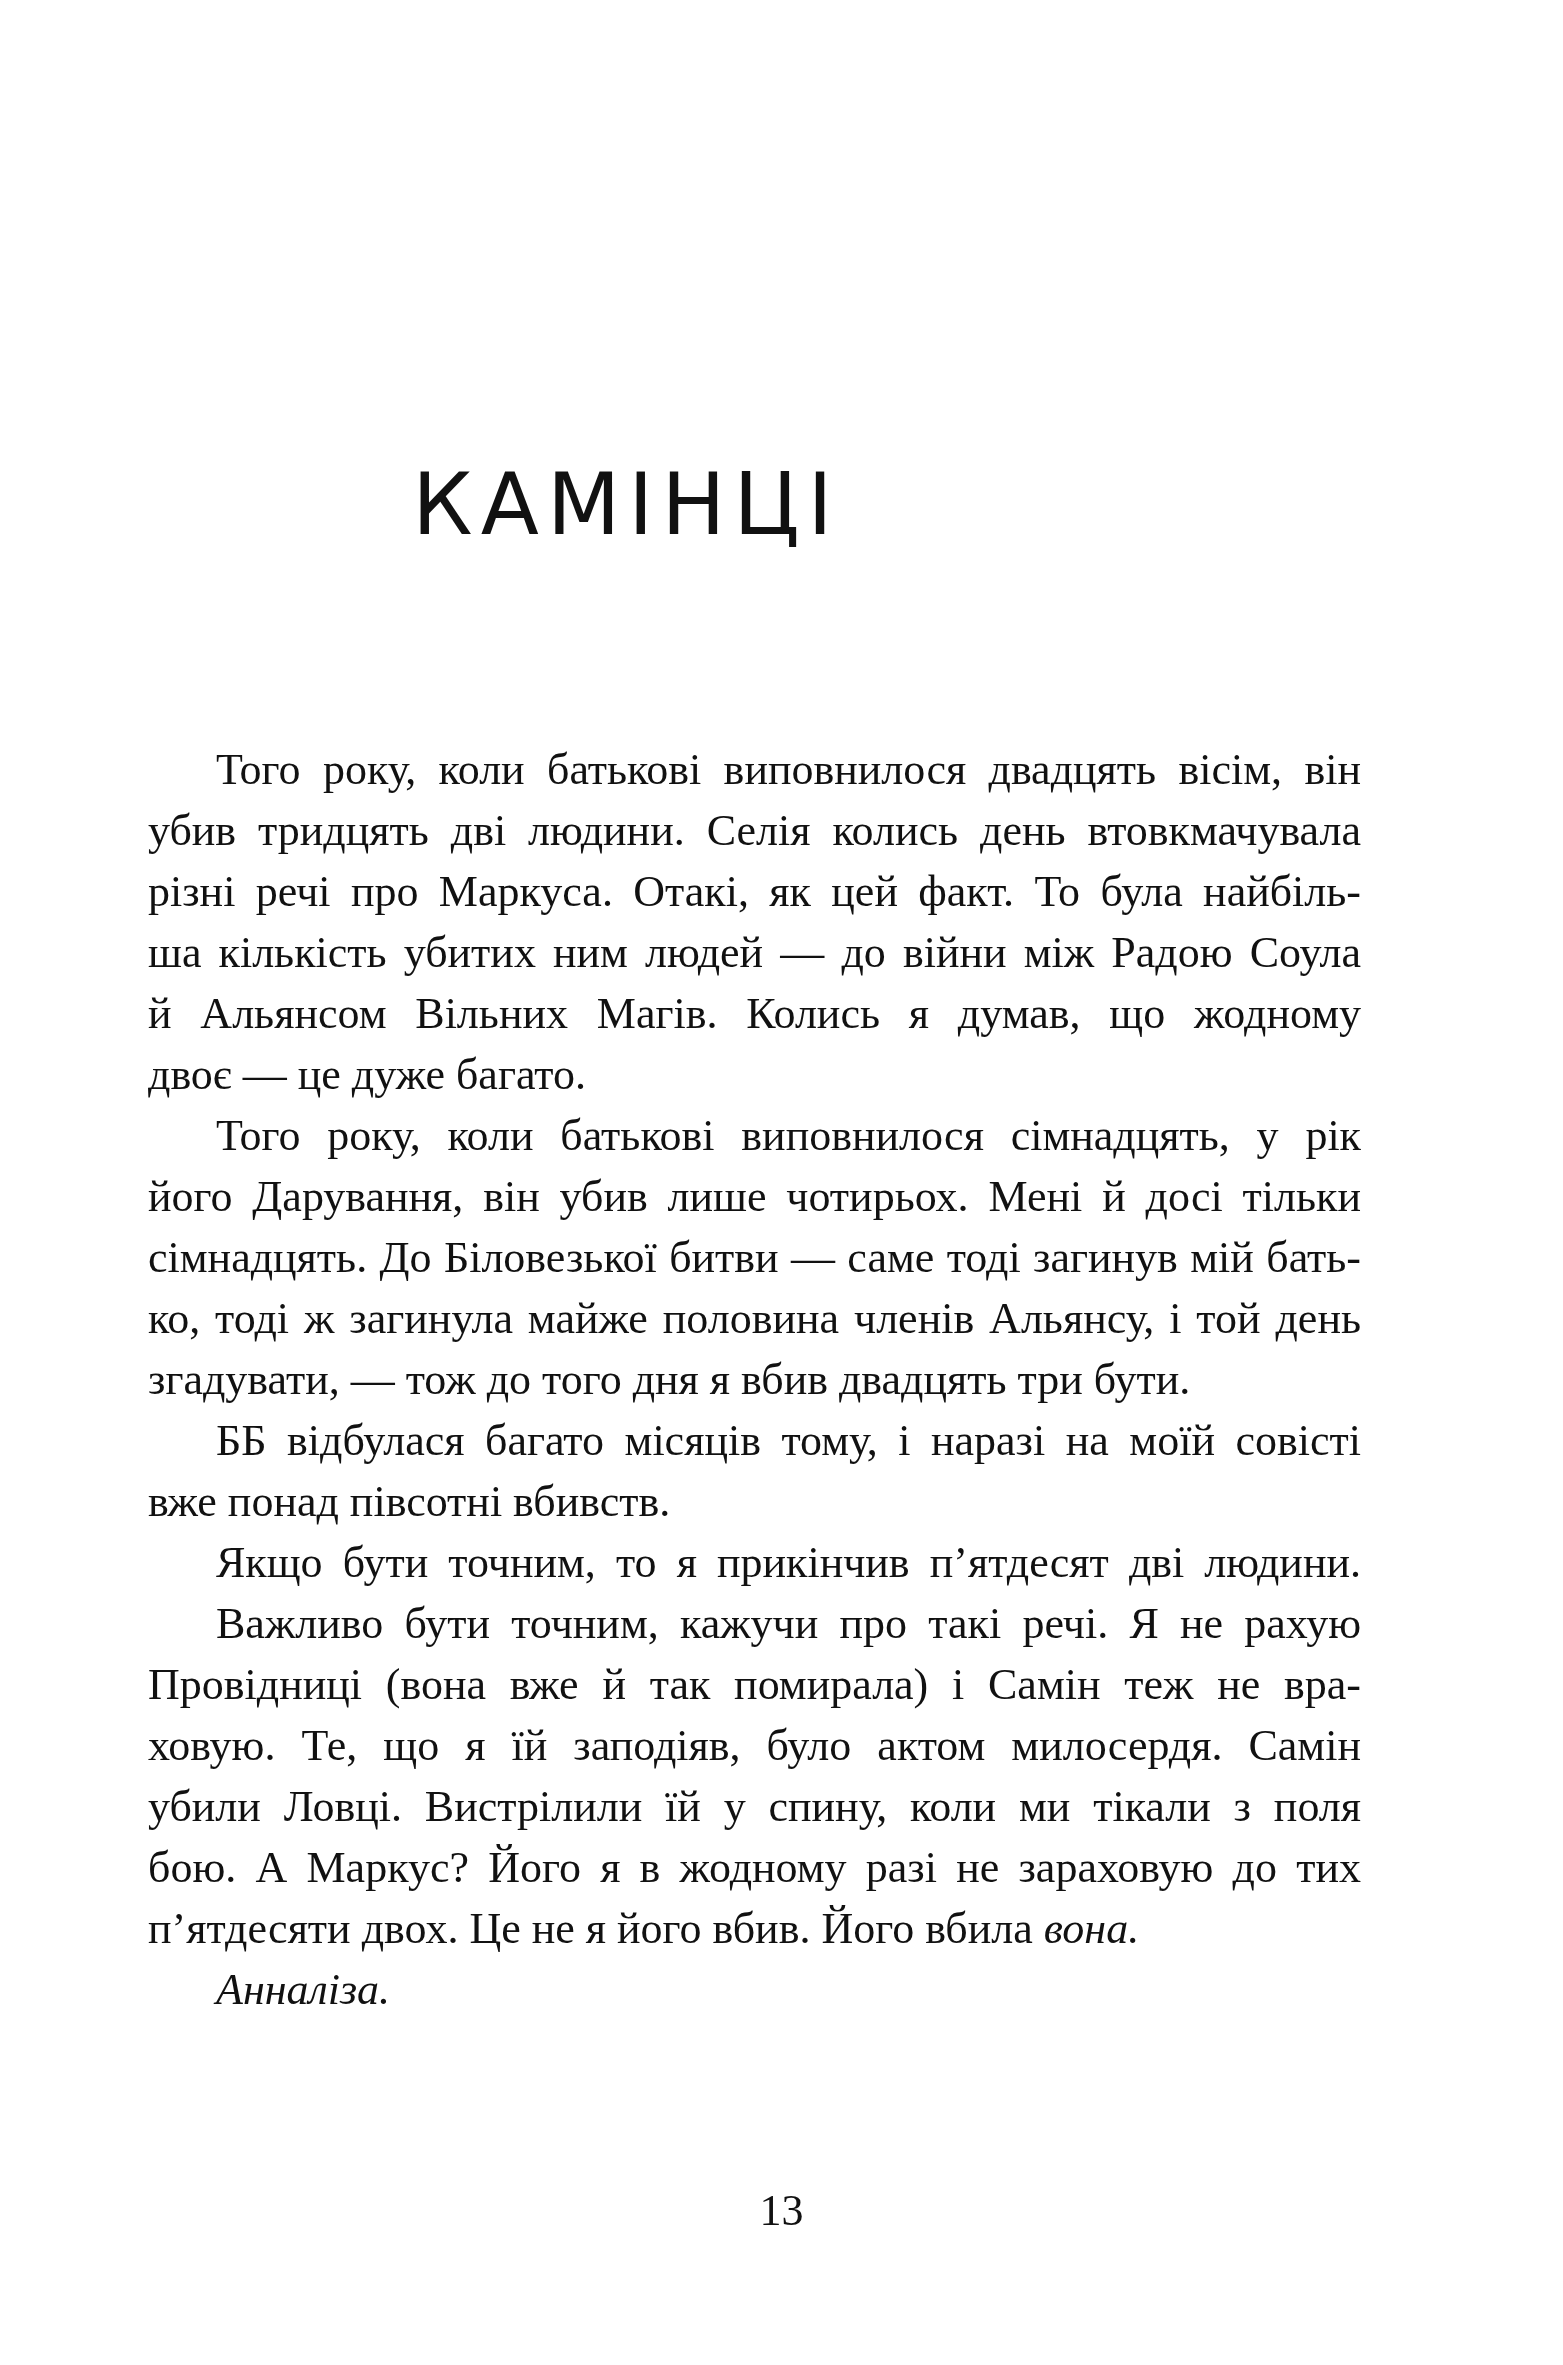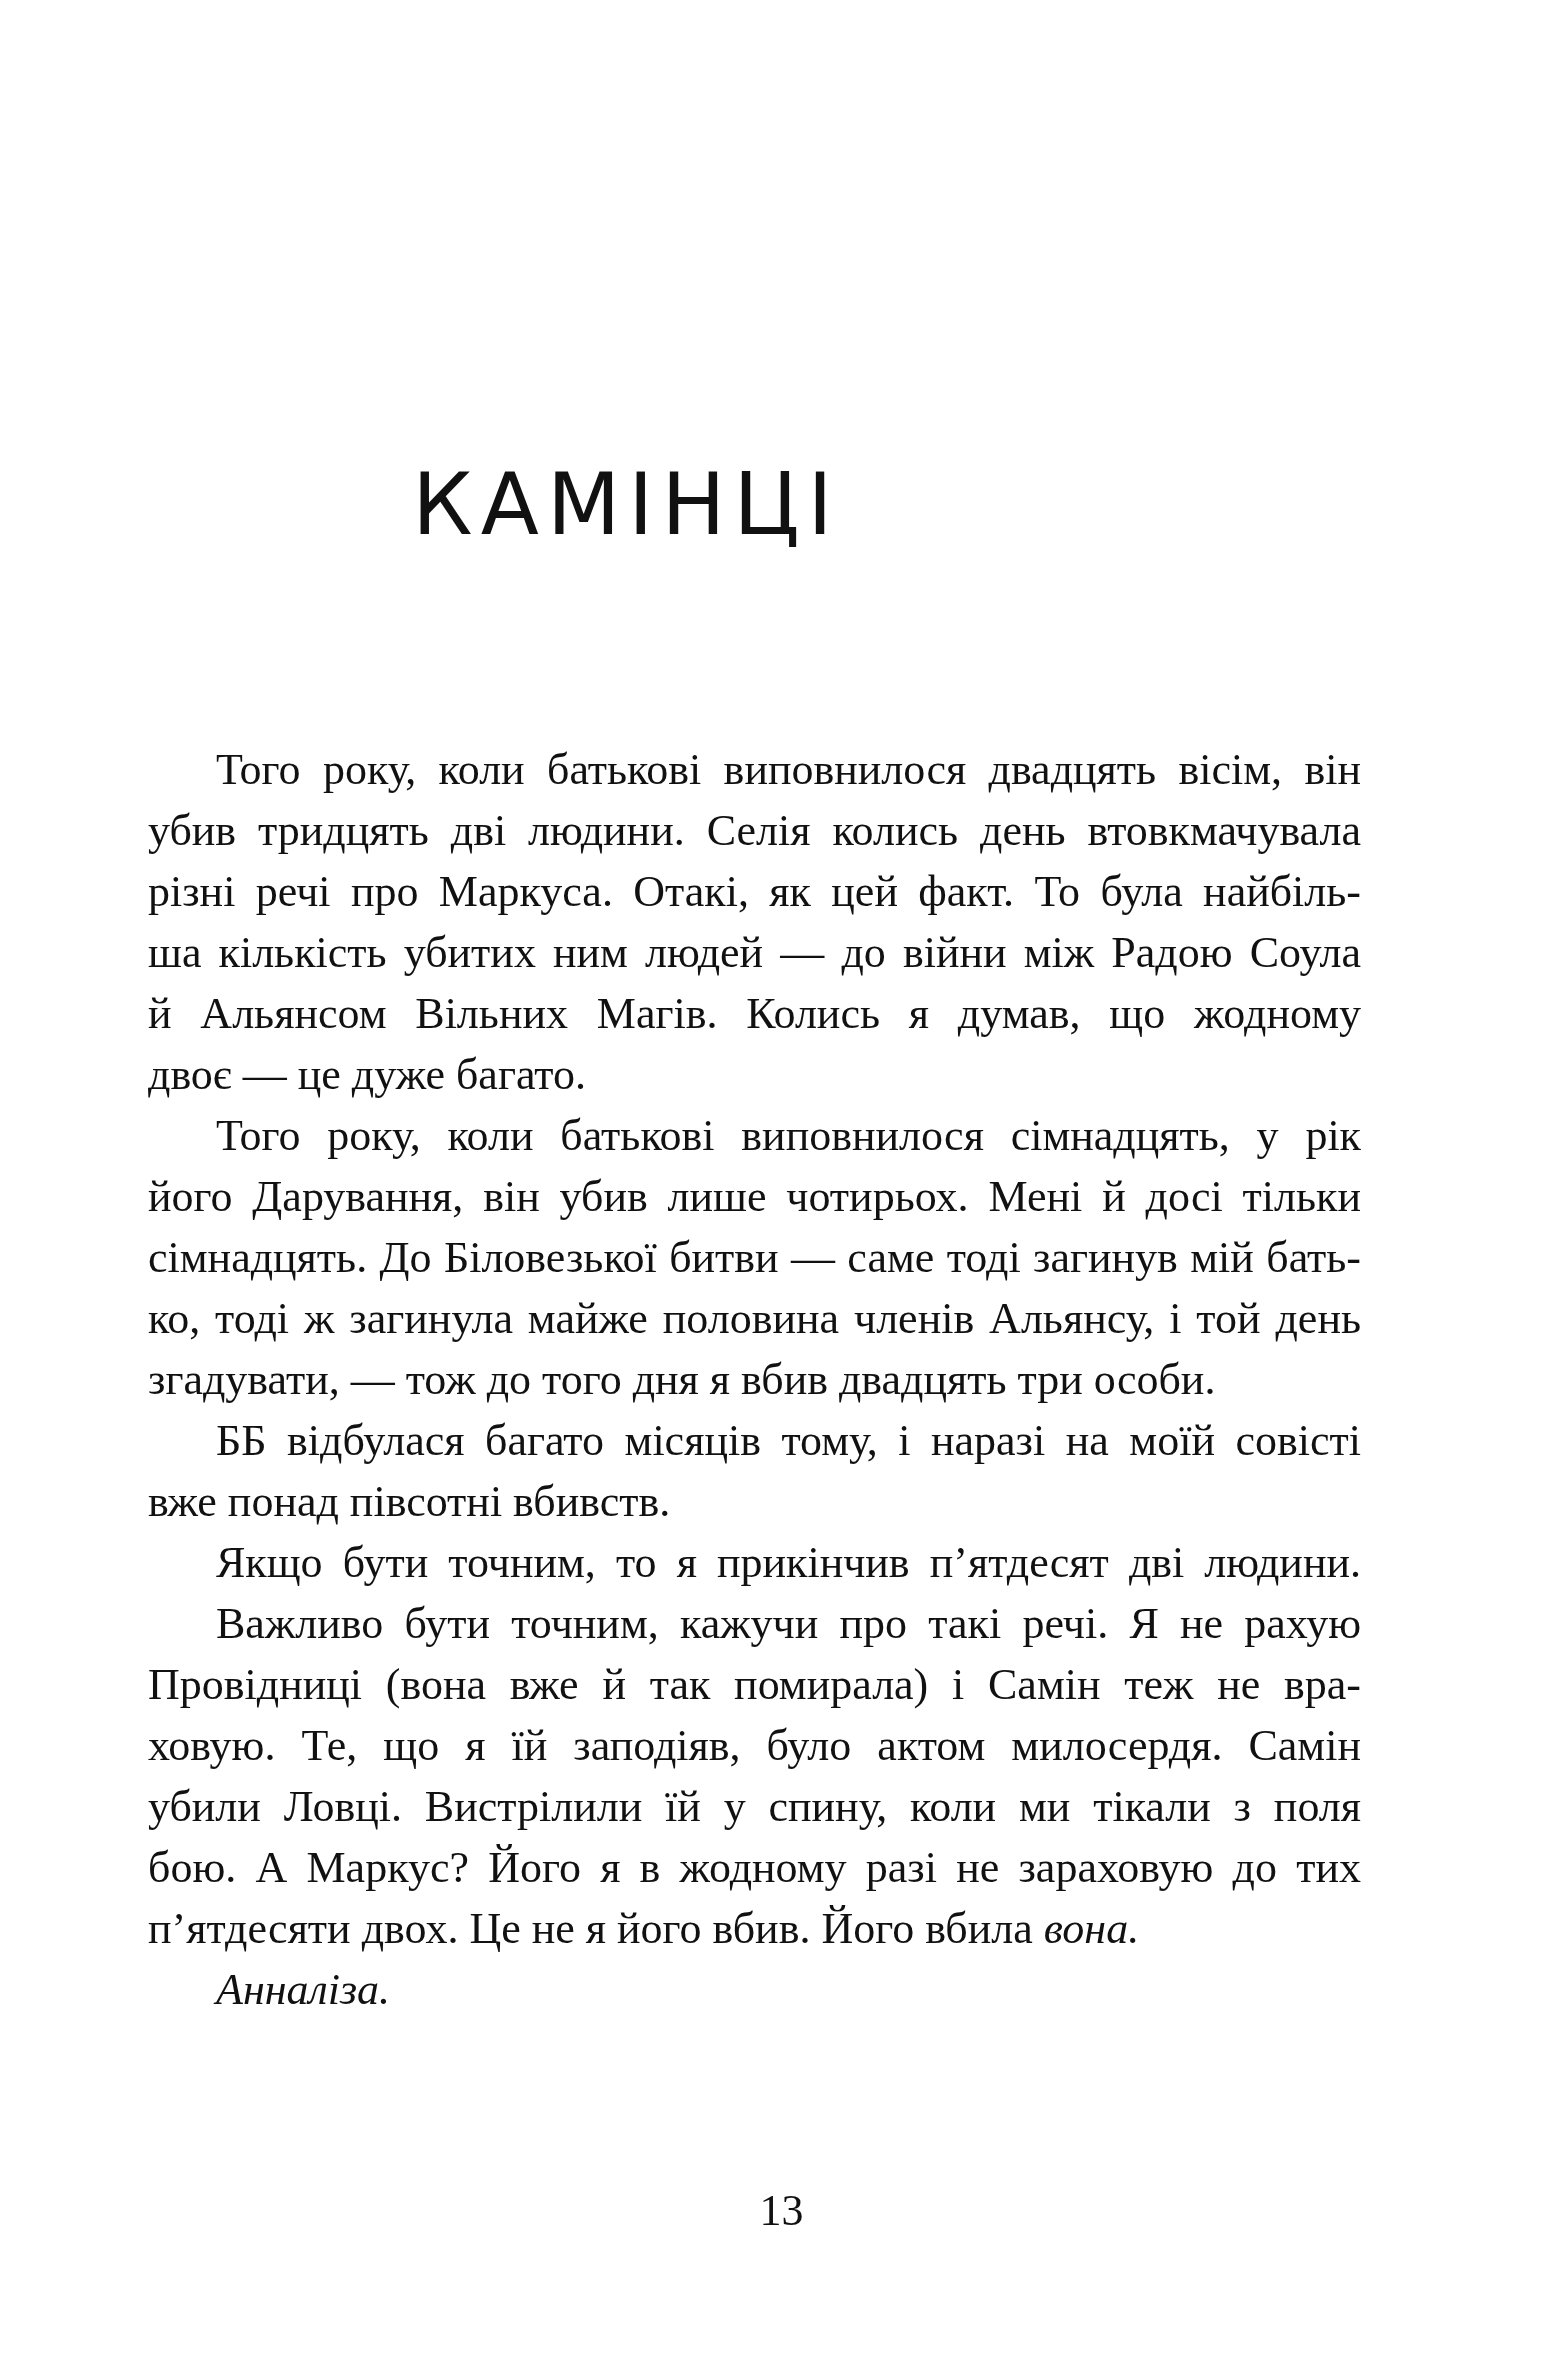--- a/index.html
+++ b/index.html
@@ -45,7 +45,7 @@
     <span class="line">його Дарування, він убив лише чотирьох. Мені й досі тільки</span>
     <span class="line">сімнадцять. До Біловезької битви — саме тоді загинув мій бать-</span>
     <span class="line">ко, тоді ж загинула майже половина членів Альянсу, і той день</span>
-    <span class="line last">згадувати, — тож до того дня я вбив двадцять три особи.</span>
+    <span class="line last">згадувати, — тож до того дня я вбив двадцять три бути.</span>
     <span class="line indent">ББ відбулася багато місяців тому, і наразі на моїй совісті</span>
     <span class="line last">вже понад півсотні вбивств.</span>
     <span class="line indent">Якщо бути точним, то я прикінчив п’ятдесят дві людини.</span>

